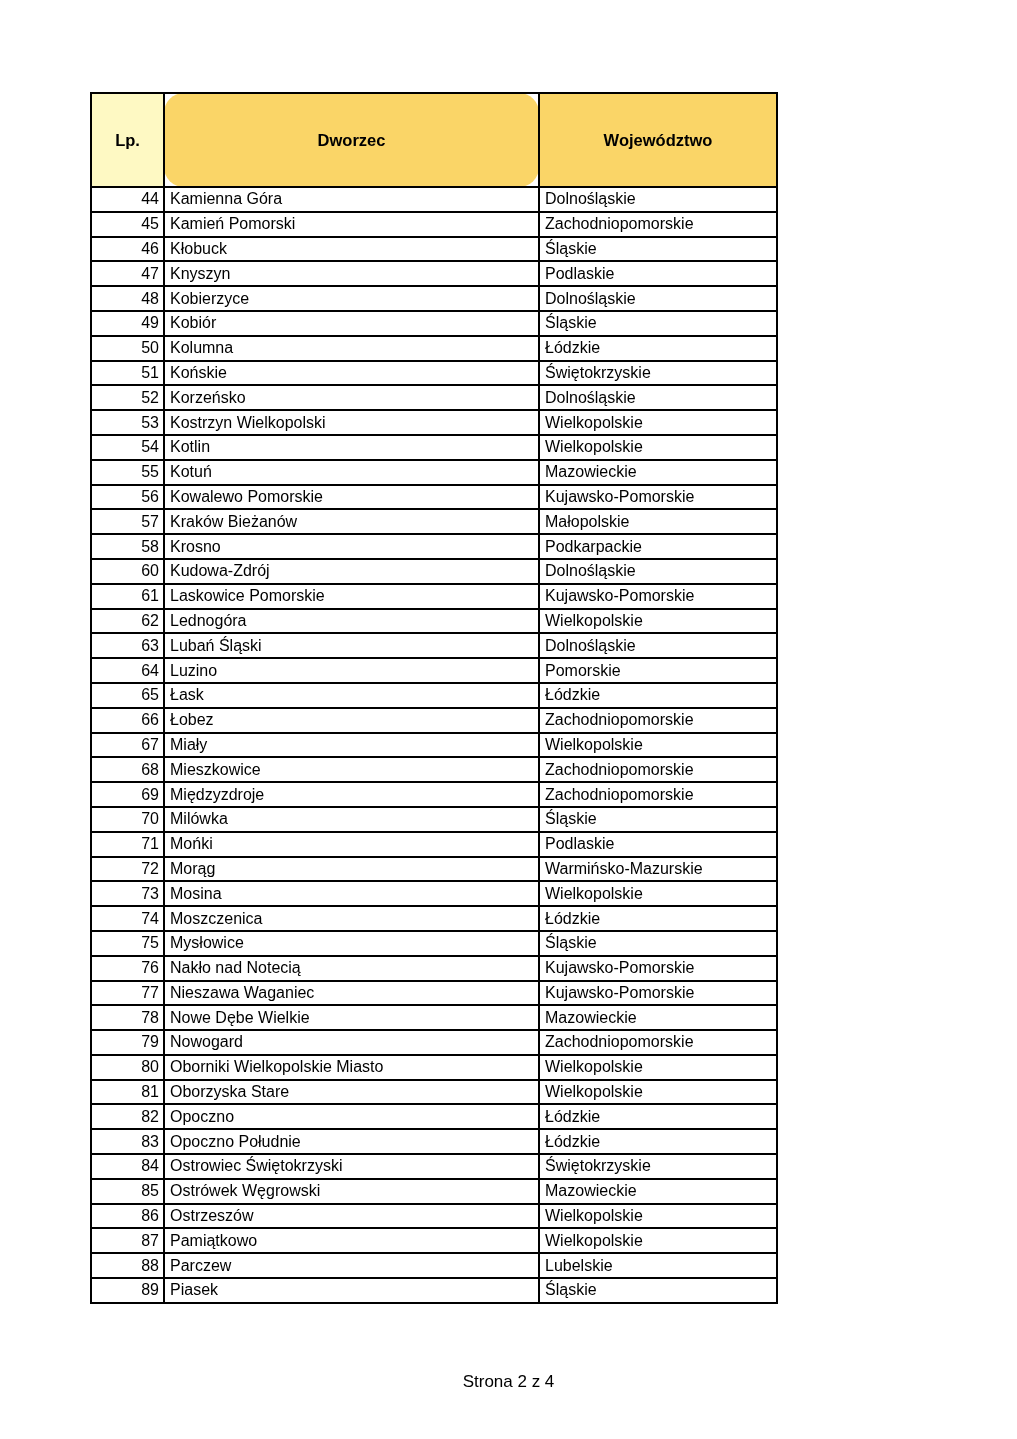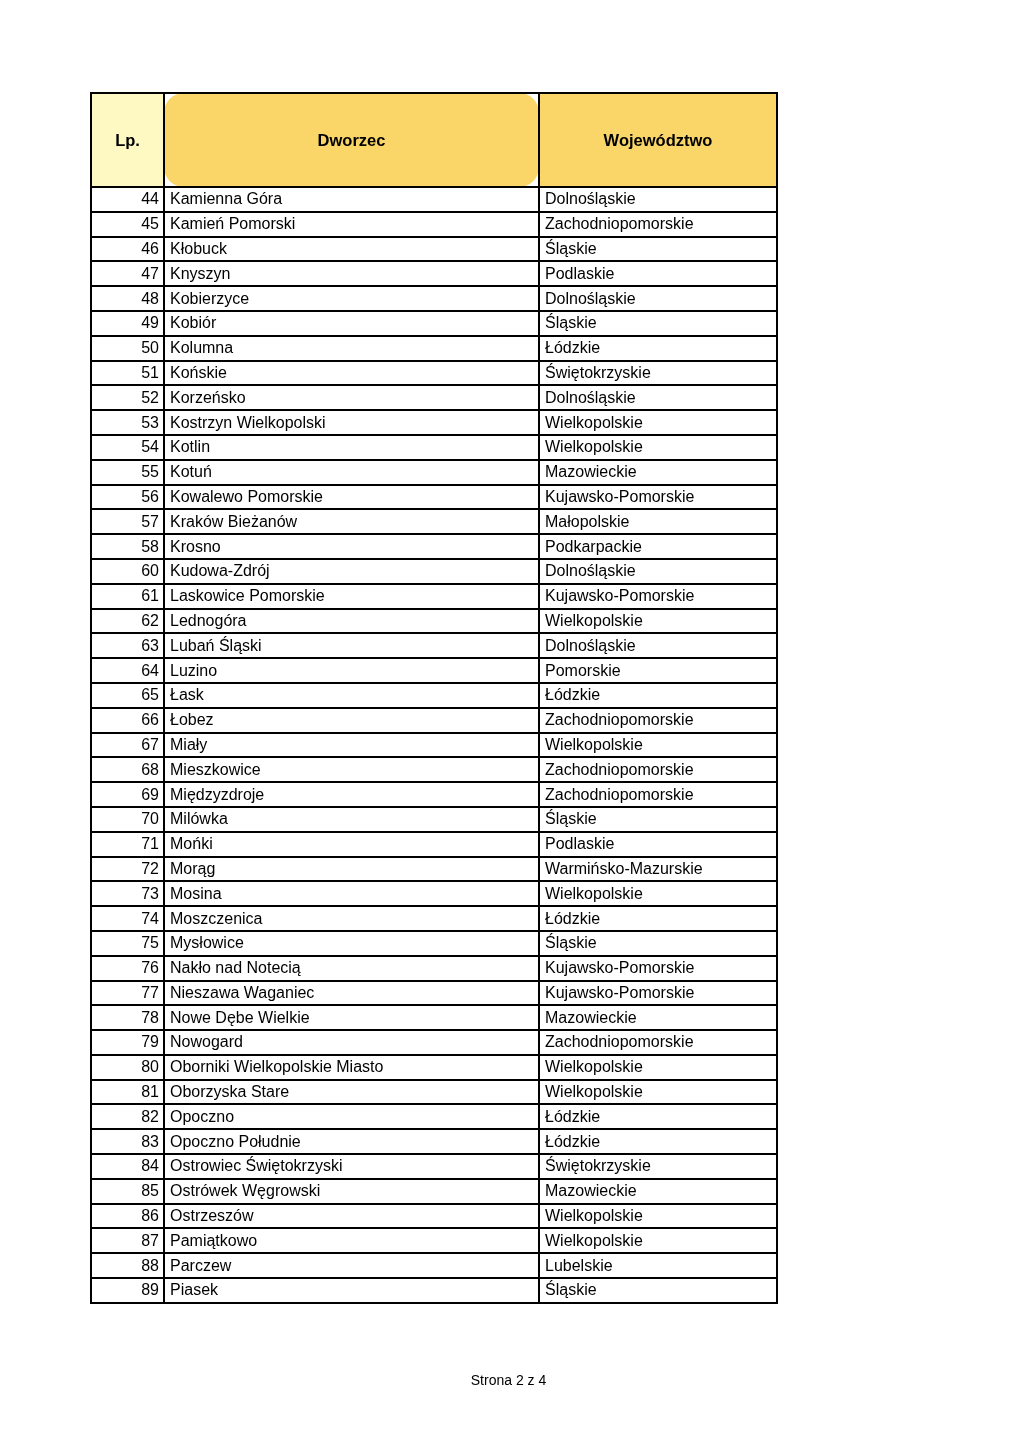--- a/index.html
+++ b/index.html
@@ -62,7 +62,7 @@
     top: 1372px;
     width: 100%;
     text-align: center;
-    font-size: 14px;
+    font-size: 17px;
     color: #000000;
   }
 </style>

